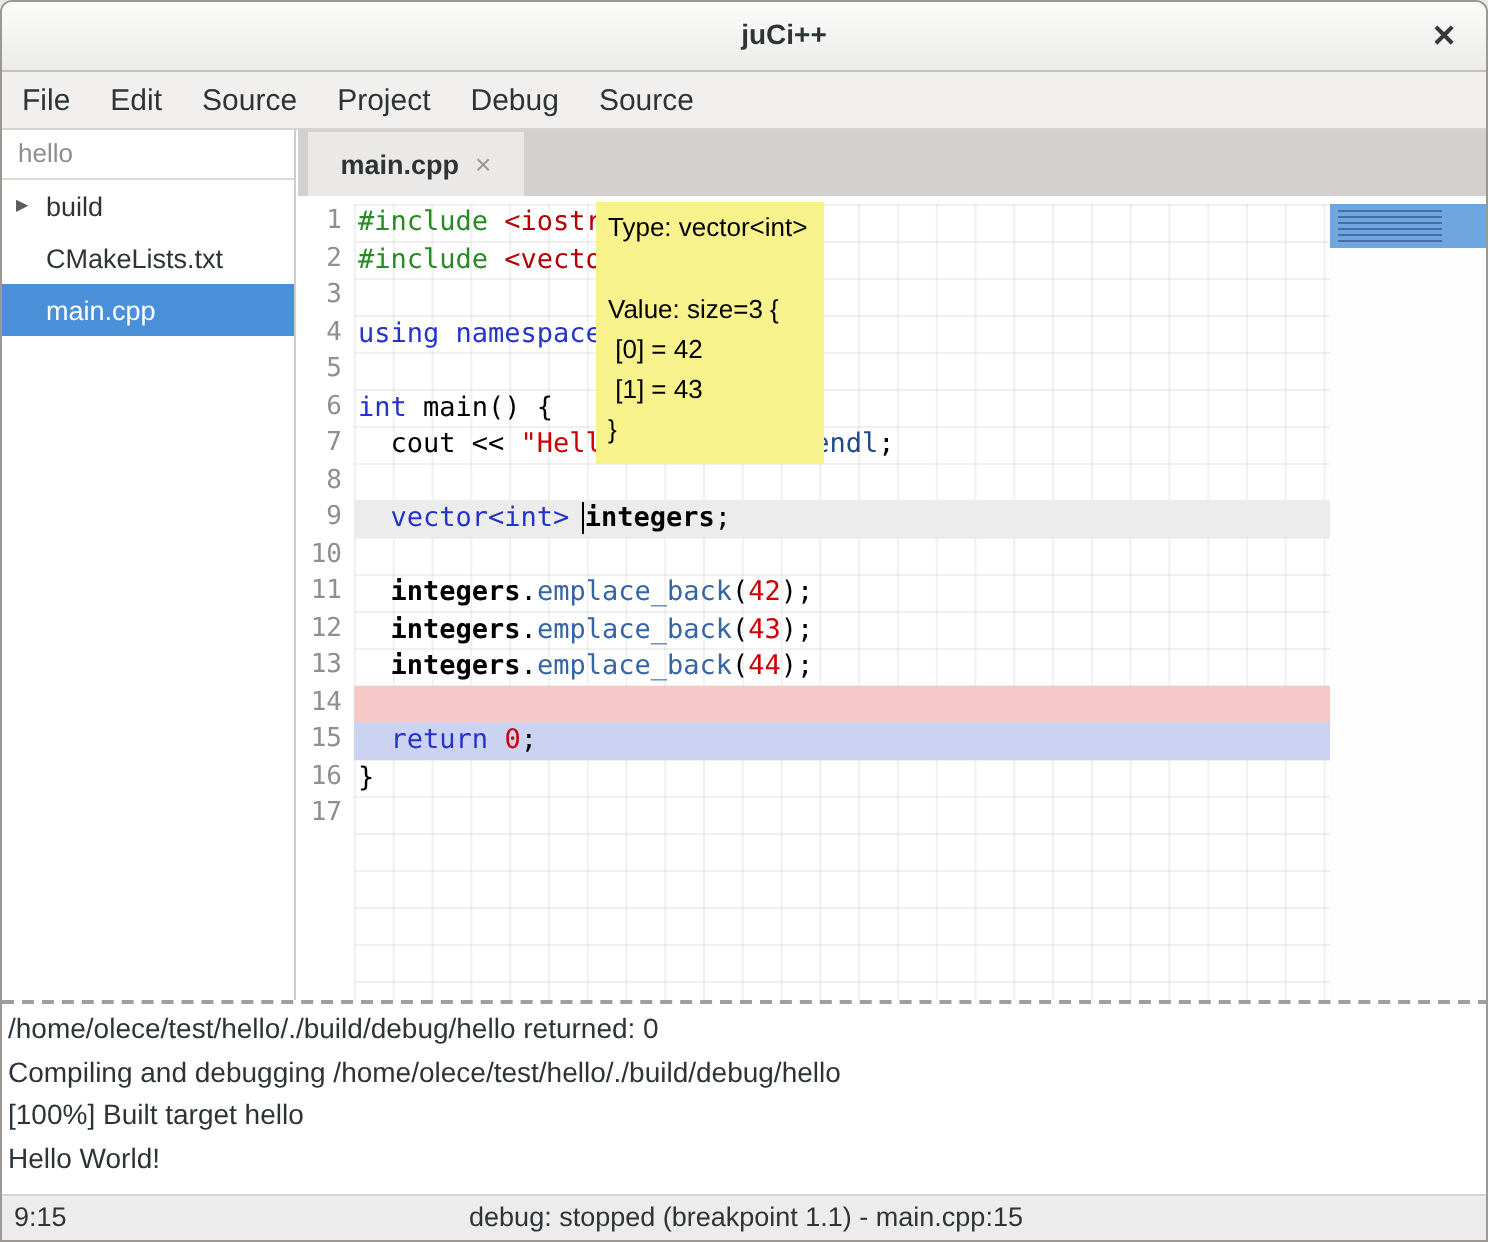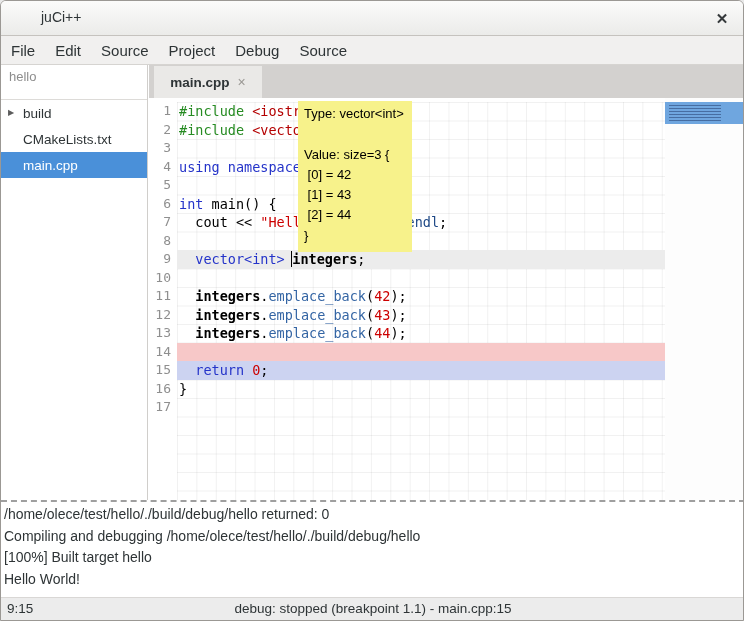--- a/index.html
+++ b/index.html
@@ -14,7 +14,7 @@
     position:absolute;left:0;top:0;width:100%;height:35px;
     background:linear-gradient(#fbfbfa,#ebebe9);border-bottom:1px solid #c5c2be;
   }
-  .title{position:absolute;left:0;right:0;top:8px;font-weight:normal;font-size:14px;padding-left:40px;}
+  .title{position:absolute;left:0;right:0;top:8px;text-align:center;font-weight:bold;font-size:14px;padding-left:40px;}
   .close-btn{position:absolute;right:10px;top:7px;width:22px;height:22px;text-align:center;
     font-size:15px;font-weight:bold;line-height:22px;color:#35393b;cursor:pointer;}
   

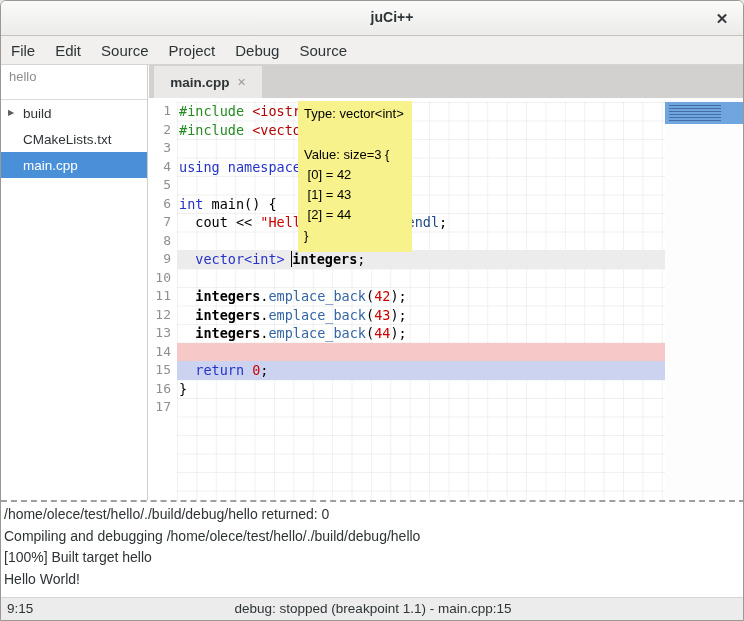--- a/index.html
+++ b/index.html
@@ -26,7 +26,7 @@
   
   .sidebar{position:absolute;left:0;top:64px;width:147px;height:435px;background:#fff;
     border-right:1px solid #d0cecb;}
-  .sidebar-header{height:35px;line-height:24px;padding-left:8px;font-size:13px;color:#8d8d8d;
+  .sidebar-header{height:25px;line-height:24px;padding-left:8px;font-size:13px;color:#8d8d8d;
     border-bottom:1px solid #dddbd8;background:#fff;}
   .tree-row{height:26px;display:flex;align-items:center;font-size:13.5px;cursor:default;position:relative;}
   .tree-row .expander{position:absolute;left:7px;font-size:8px;color:#5c5c5c;top:8px;}

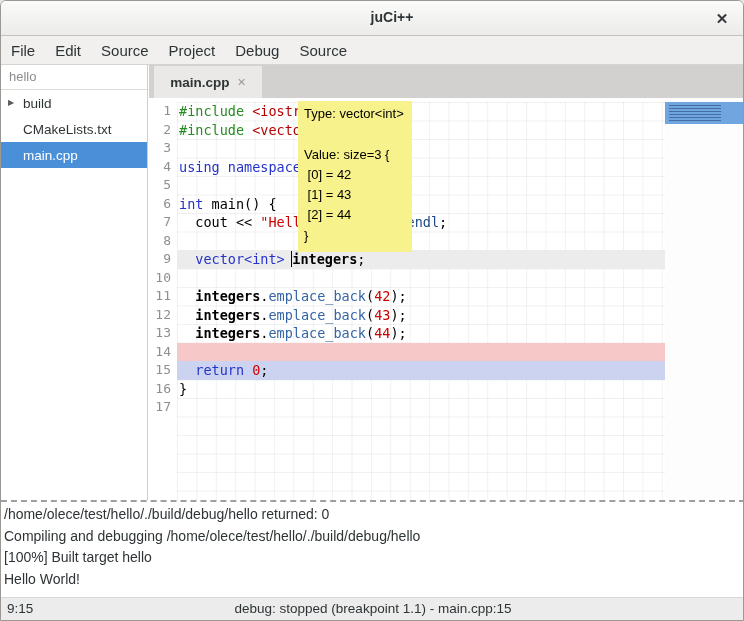--- a/index.html
+++ b/index.html
@@ -163,7 +163,6 @@
       <div class="tip-line">Value: size=3 {</div>
       <div class="tip-line"> [0] = 42</div>
       <div class="tip-line"> [1] = 43</div>
-      <div class="tip-line"> [2] = 44</div>
       <div class="tip-line">}</div>
     </div>
 

